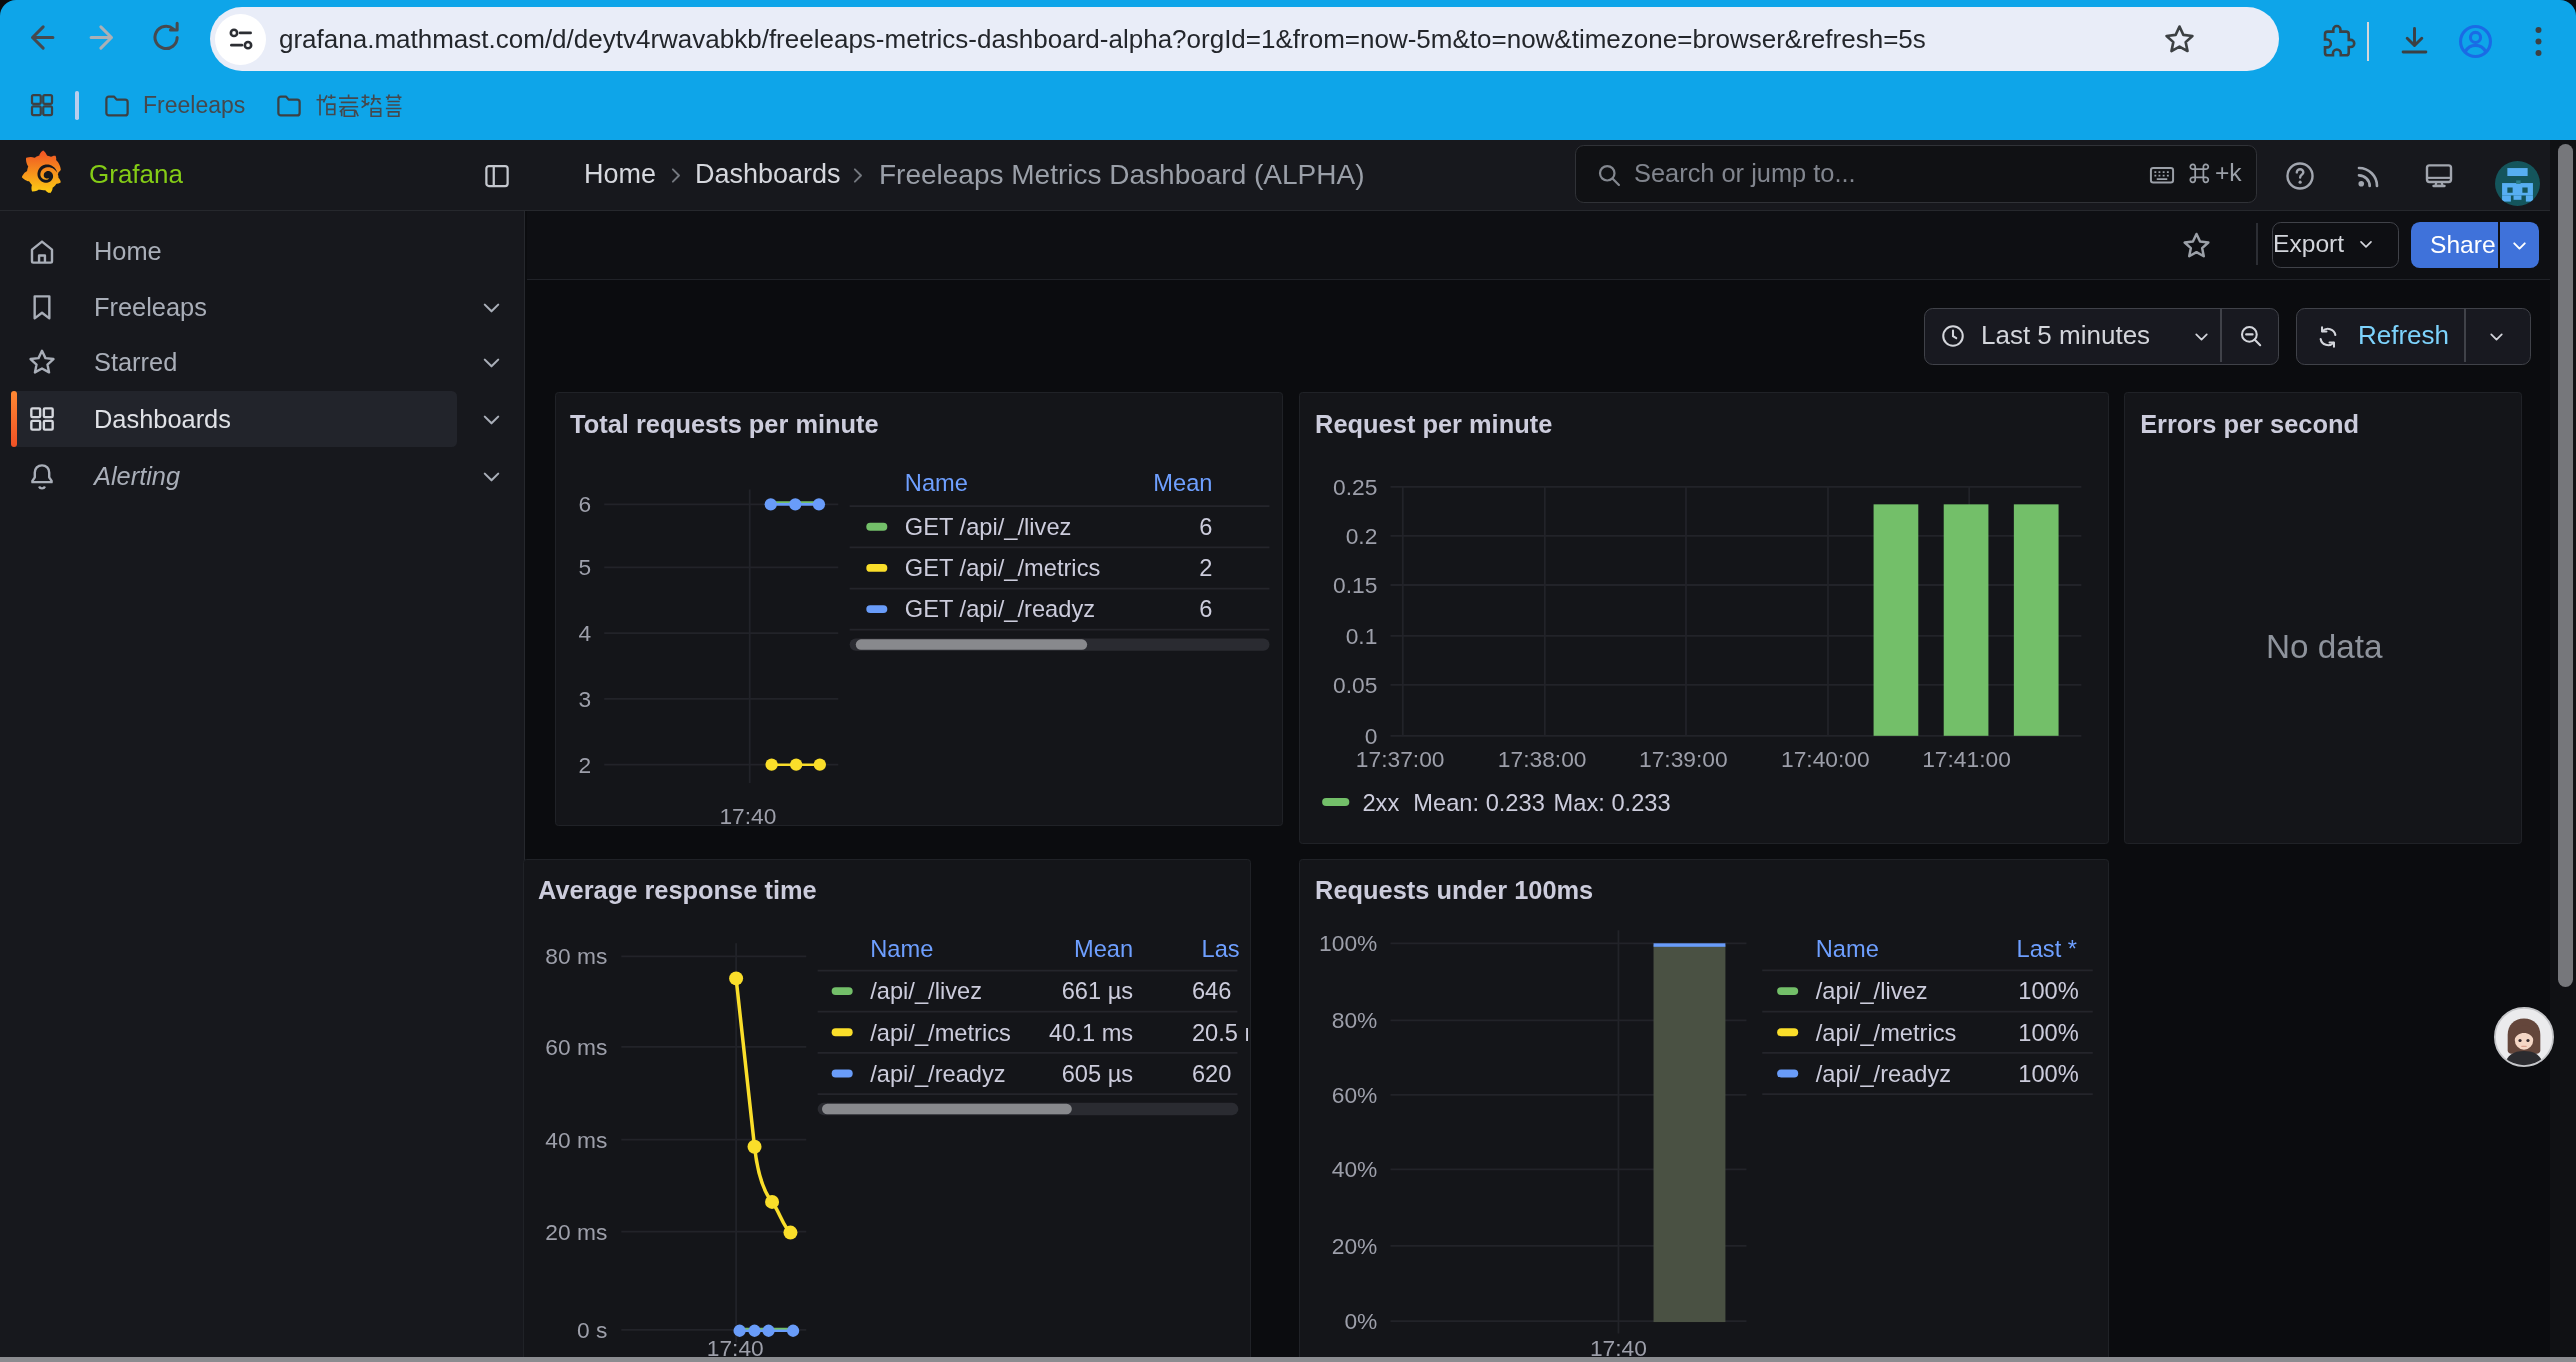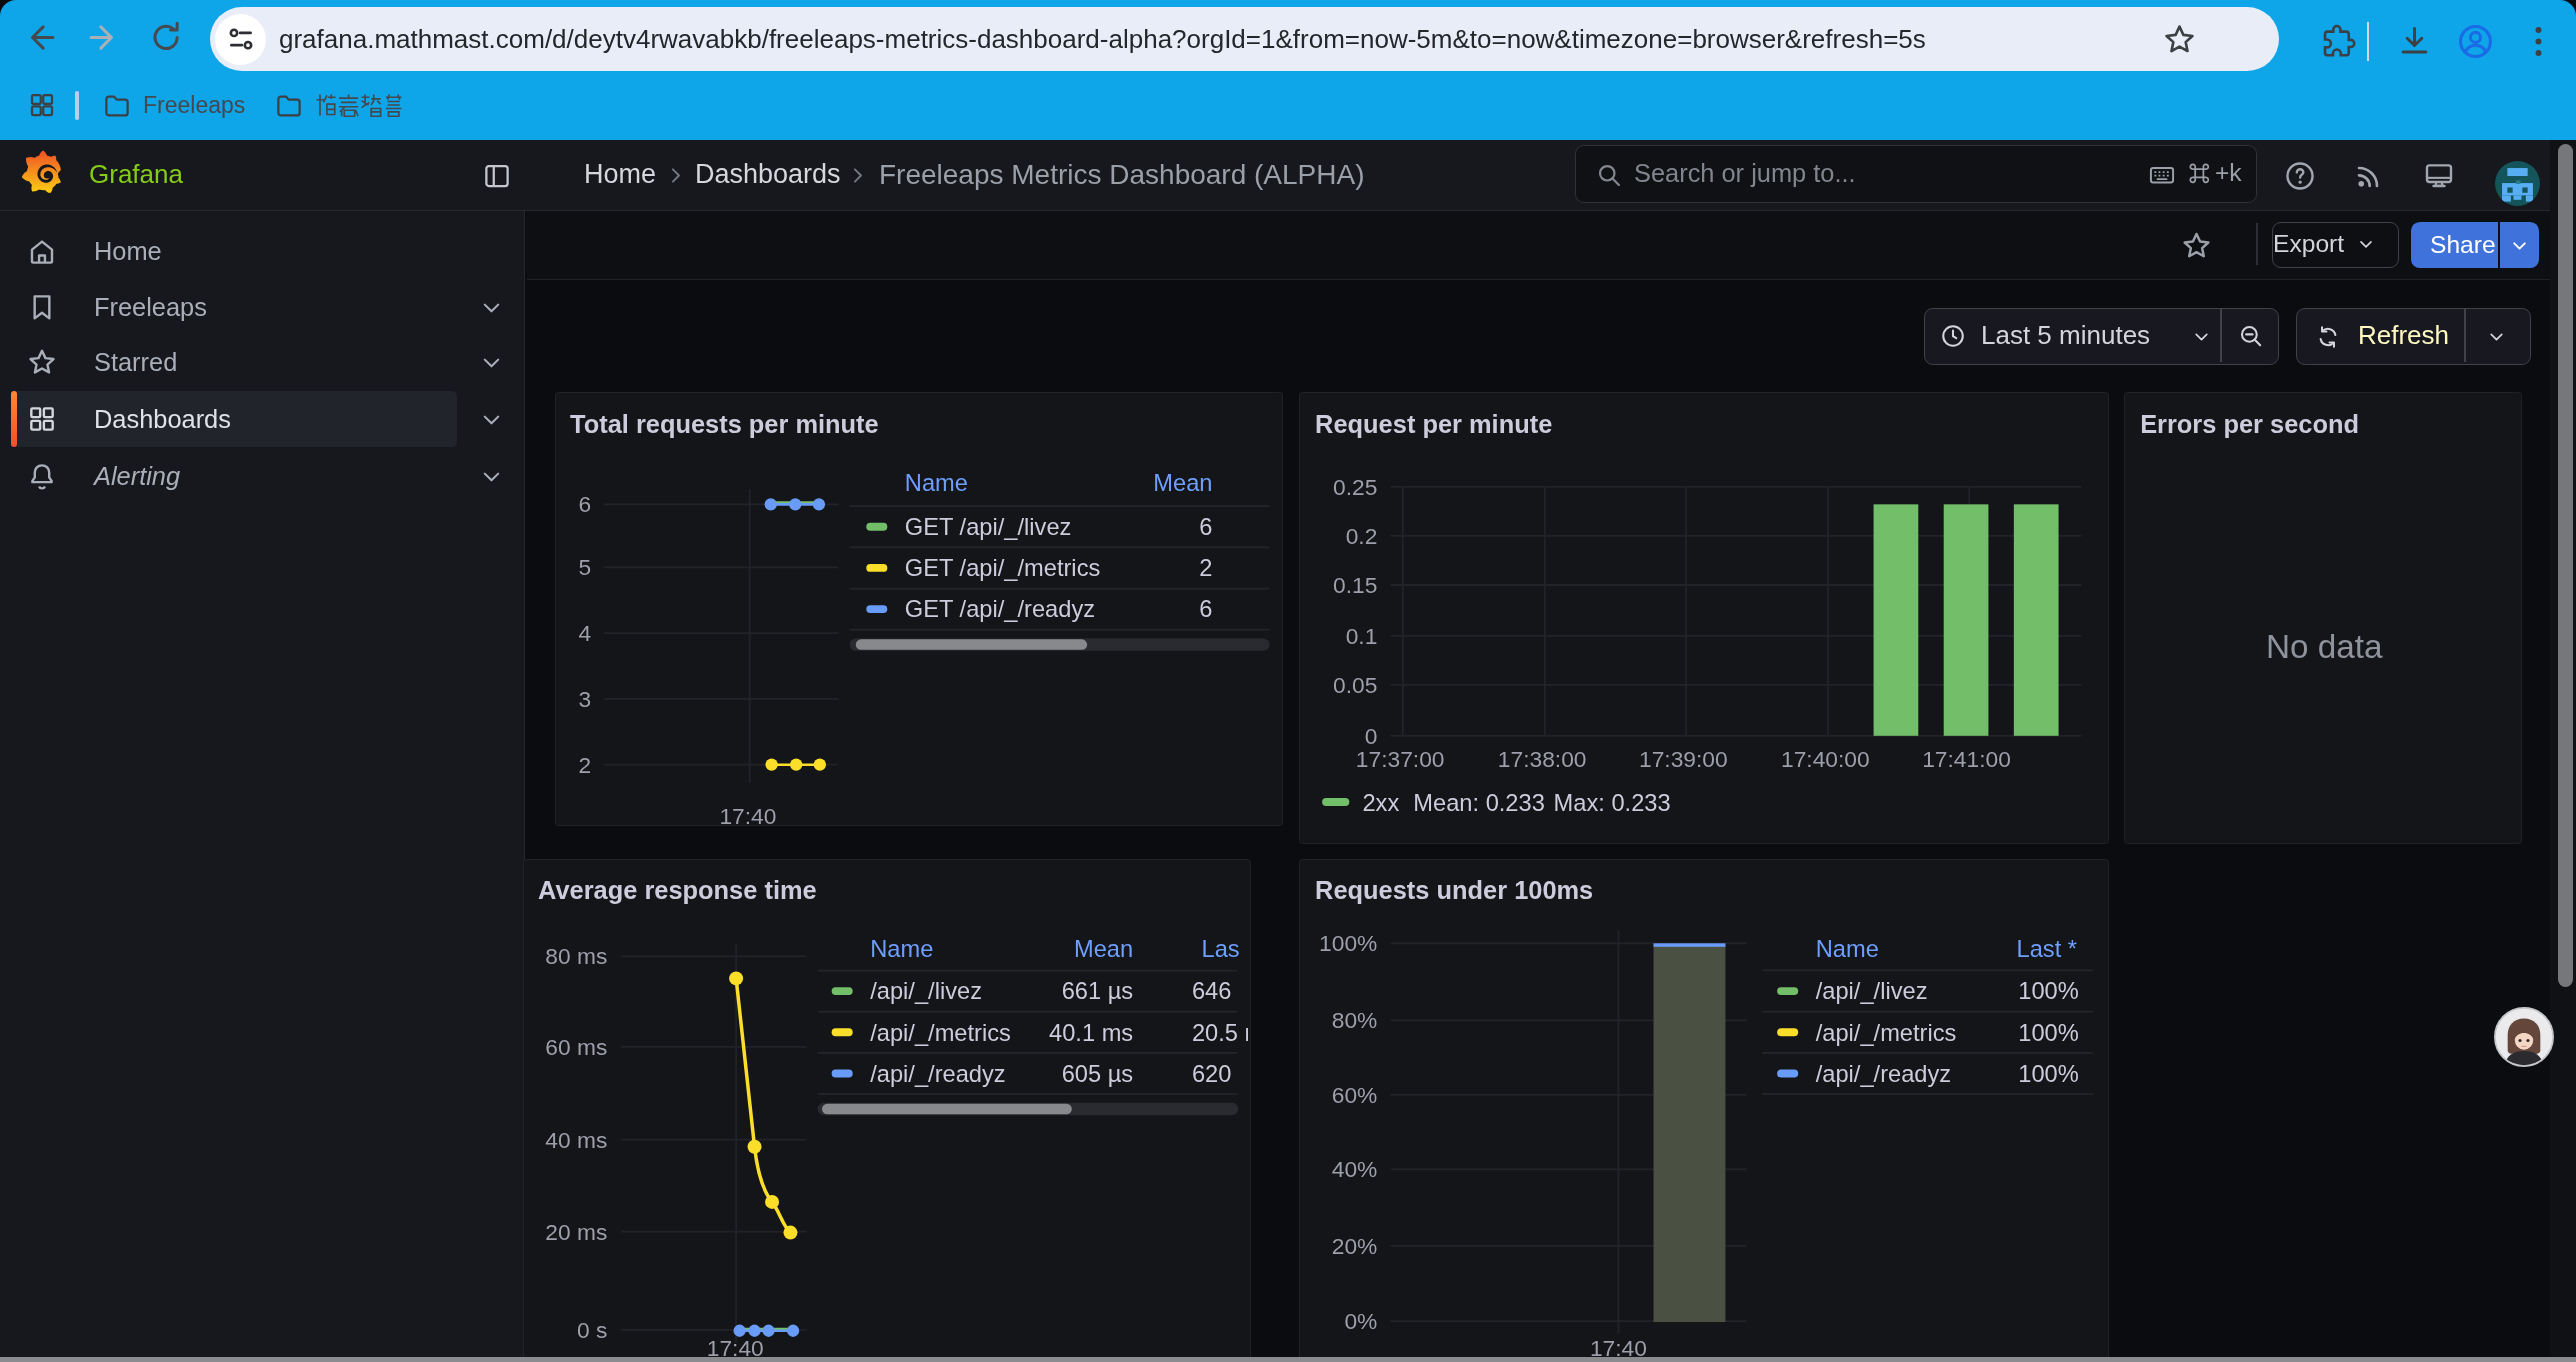--- a/index.html
+++ b/index.html
@@ -254,7 +254,7 @@
     <path d="M18.8 10.2 A7 7 0 0 0 6.9 6.6" stroke="#d3d5db" stroke-width="1.9" fill="none" stroke-linecap="round"></path>
     <path d="M6.5 3 V7 H10.6" stroke="#d3d5db" stroke-width="1.9" fill="none" stroke-linecap="round" stroke-linejoin="round"></path>
   </svg>
-  <div class="abs" style="left:61px;top:0;height:53px;line-height:53px;font-size:26px;color:#fef9c3;">Refresh</div>
+  <div class="abs" style="left:61px;top:0;height:53px;line-height:53px;font-size:26px;color:#7dd3fc;">Refresh</div>
   <div class="abs" style="left:167px;top:0px;width:1.8px;height:53px;background:#404249;"></div>
   <svg class="abs" style="left:189px;top:16.7px" width="21" height="21" viewBox="0 0 24 24">
         <path d="M6 9.5 L12 15.5 L18 9.5" stroke="#d3d5db" stroke-width="2" fill="none" stroke-linecap="round" stroke-linejoin="round"></path>

